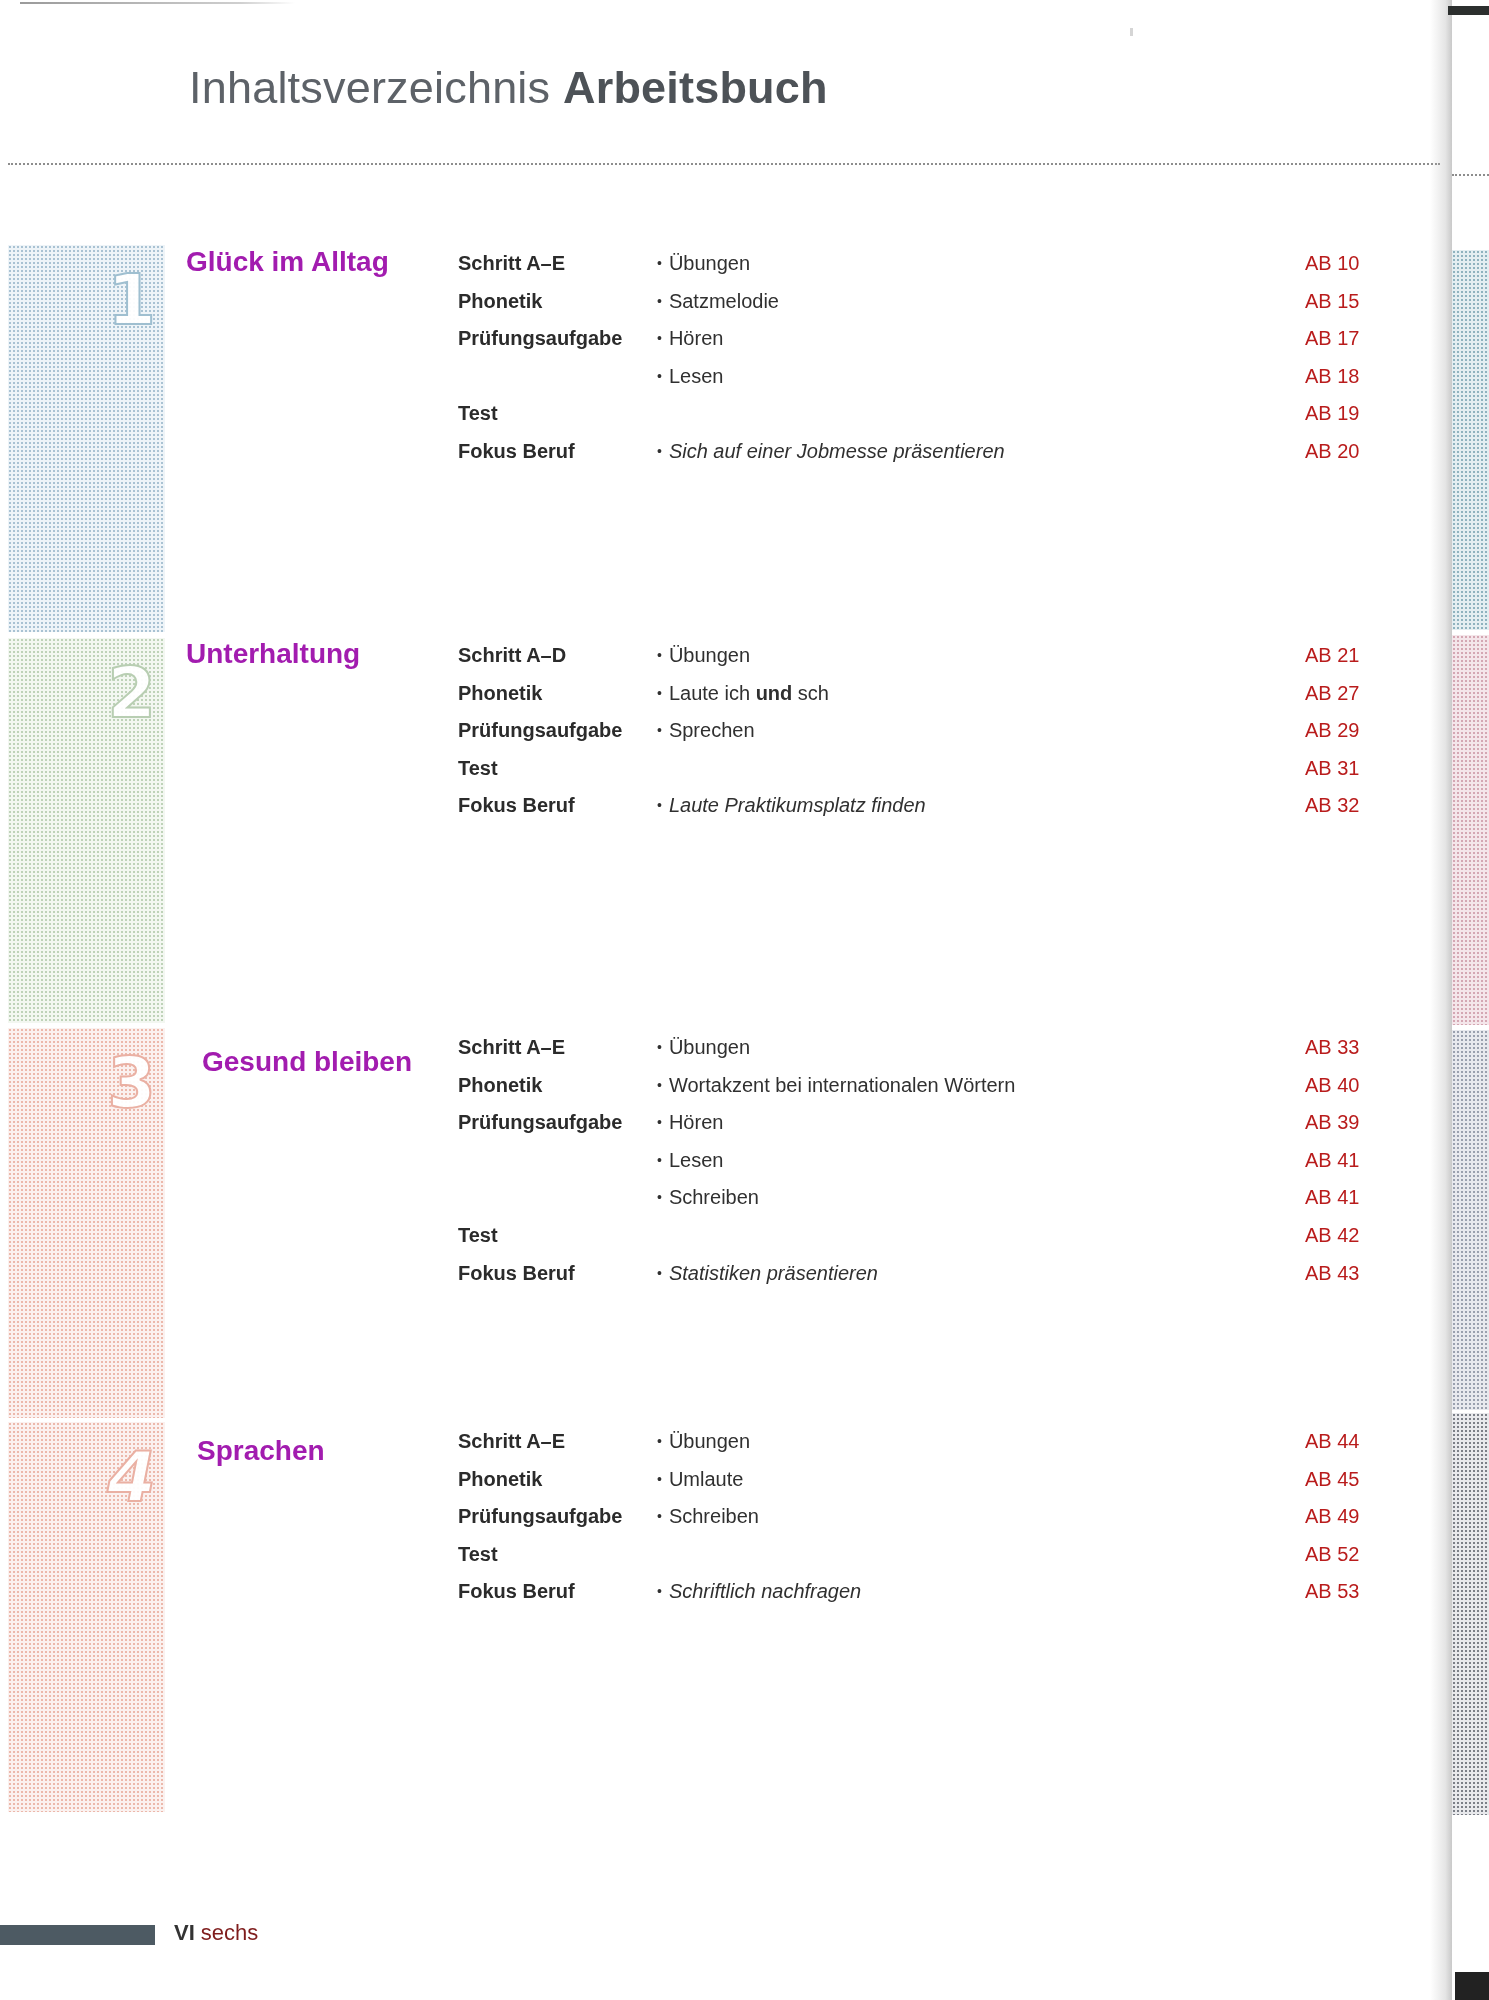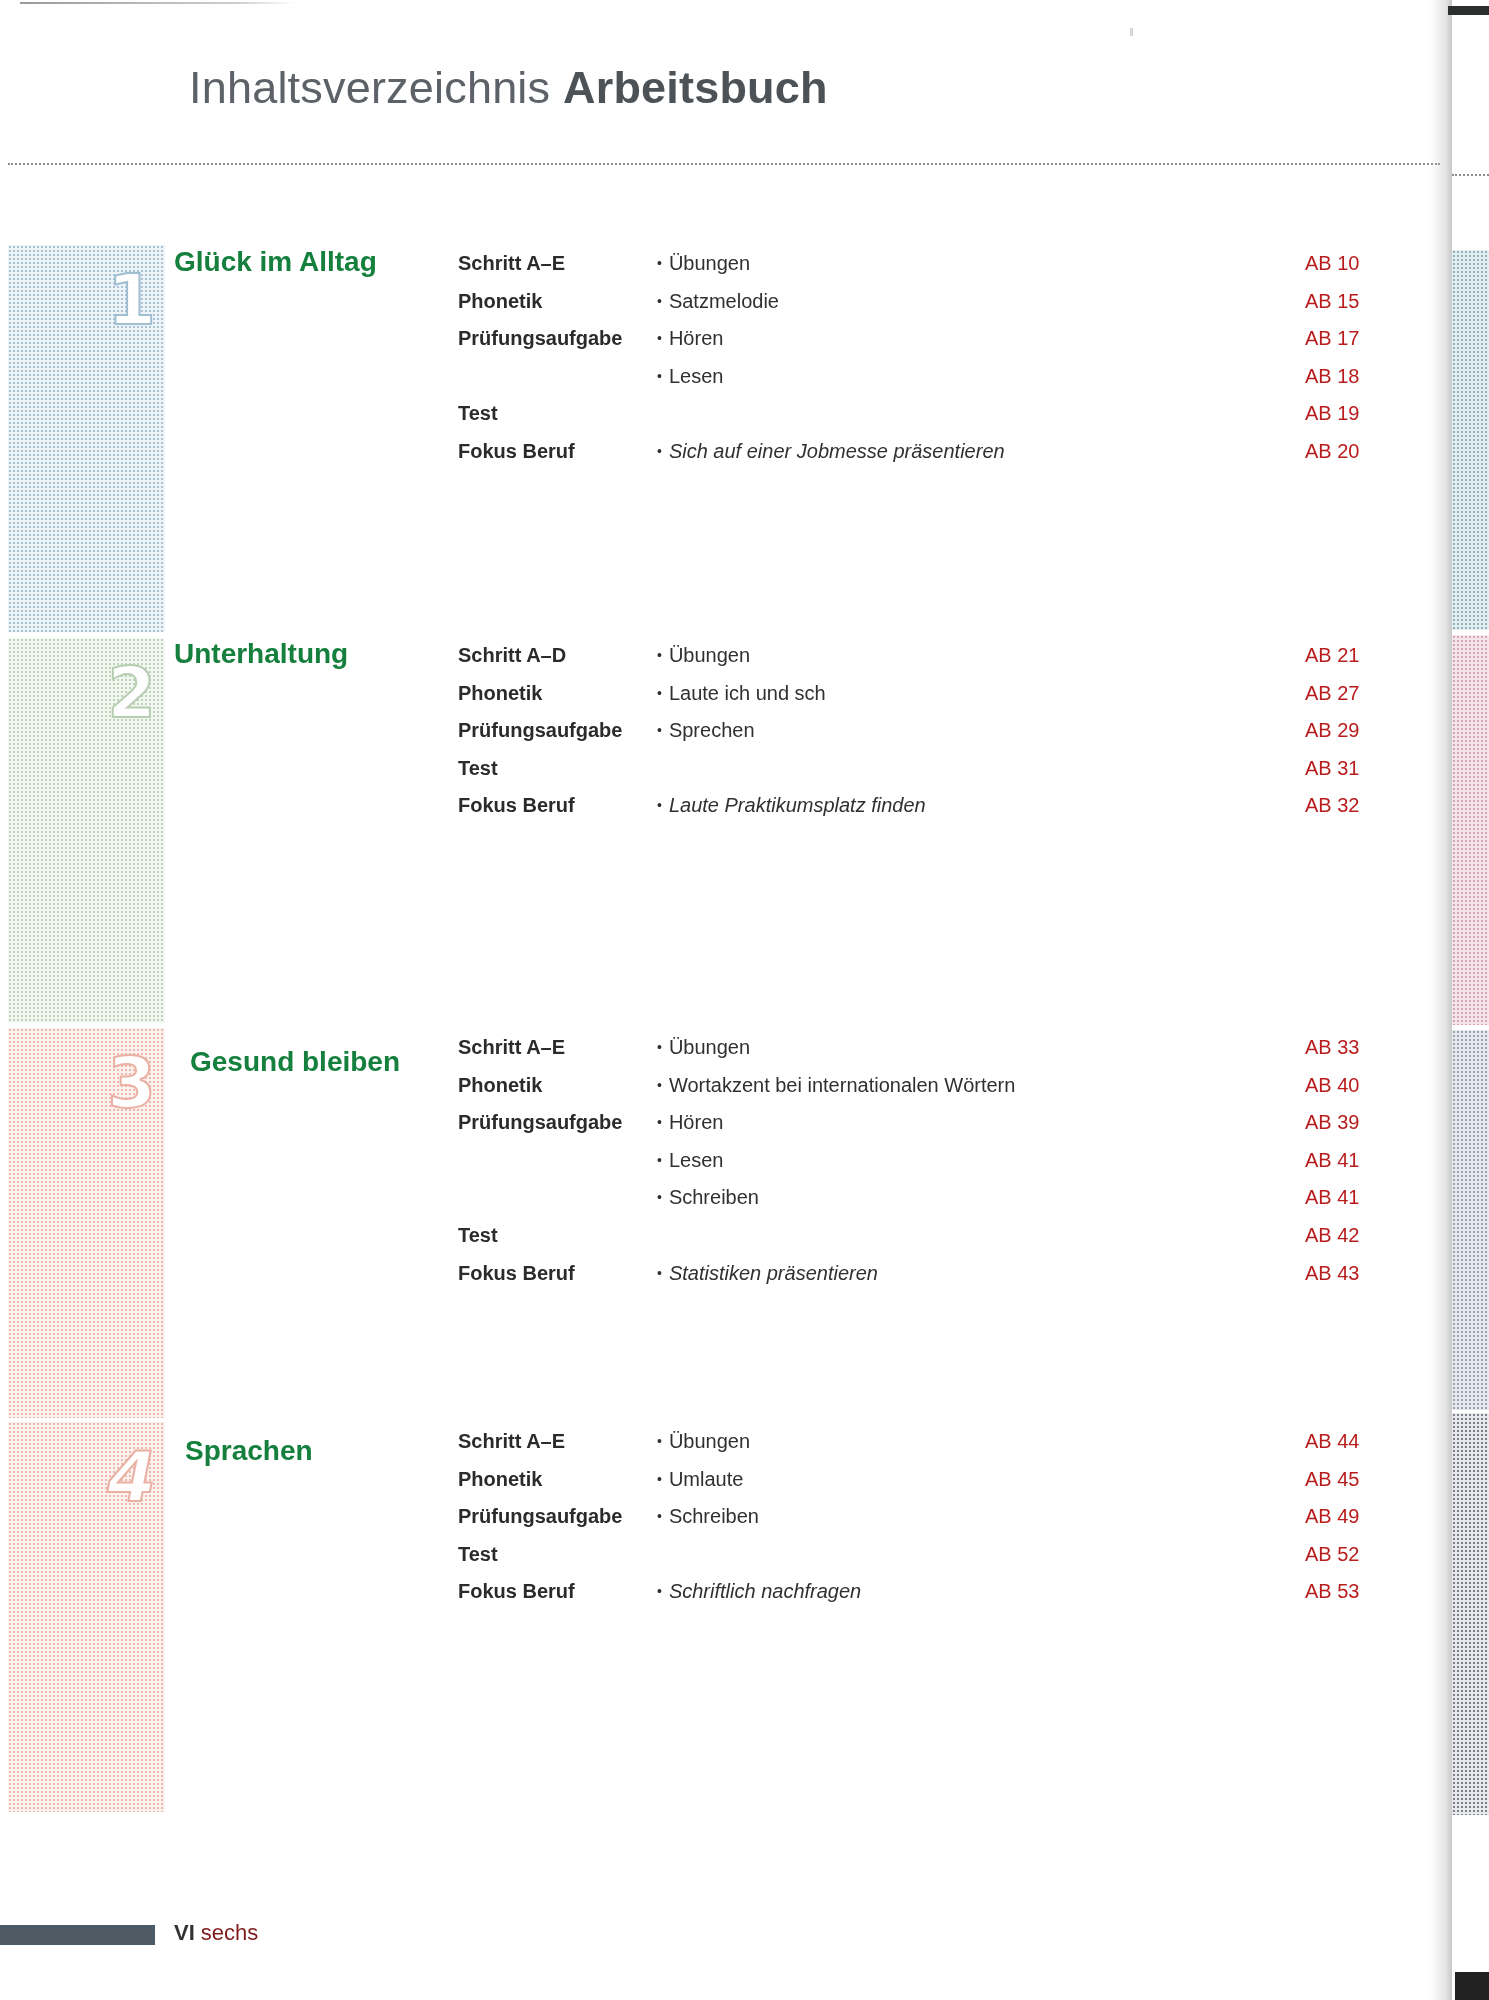--- a/index.html
+++ b/index.html
@@ -57,8 +57,8 @@
     
     .unit { position: absolute; left: 0; width: 1400px; }
     .unit-title {
-      position: absolute; left: 174px; top: 0;
-      font-size: 28px; font-weight: bold; color: #15803d; white-space: nowrap;
+      position: absolute; left: 186px; top: 0;
+      font-size: 28px; font-weight: bold; color: #a21caf; white-space: nowrap;
     }
     .rows { position: absolute; left: 0; top: 5px; }
     .row { position: absolute; left: 0; height: 38px; width: 1400px; font-size: 20px; line-height: 24px; }

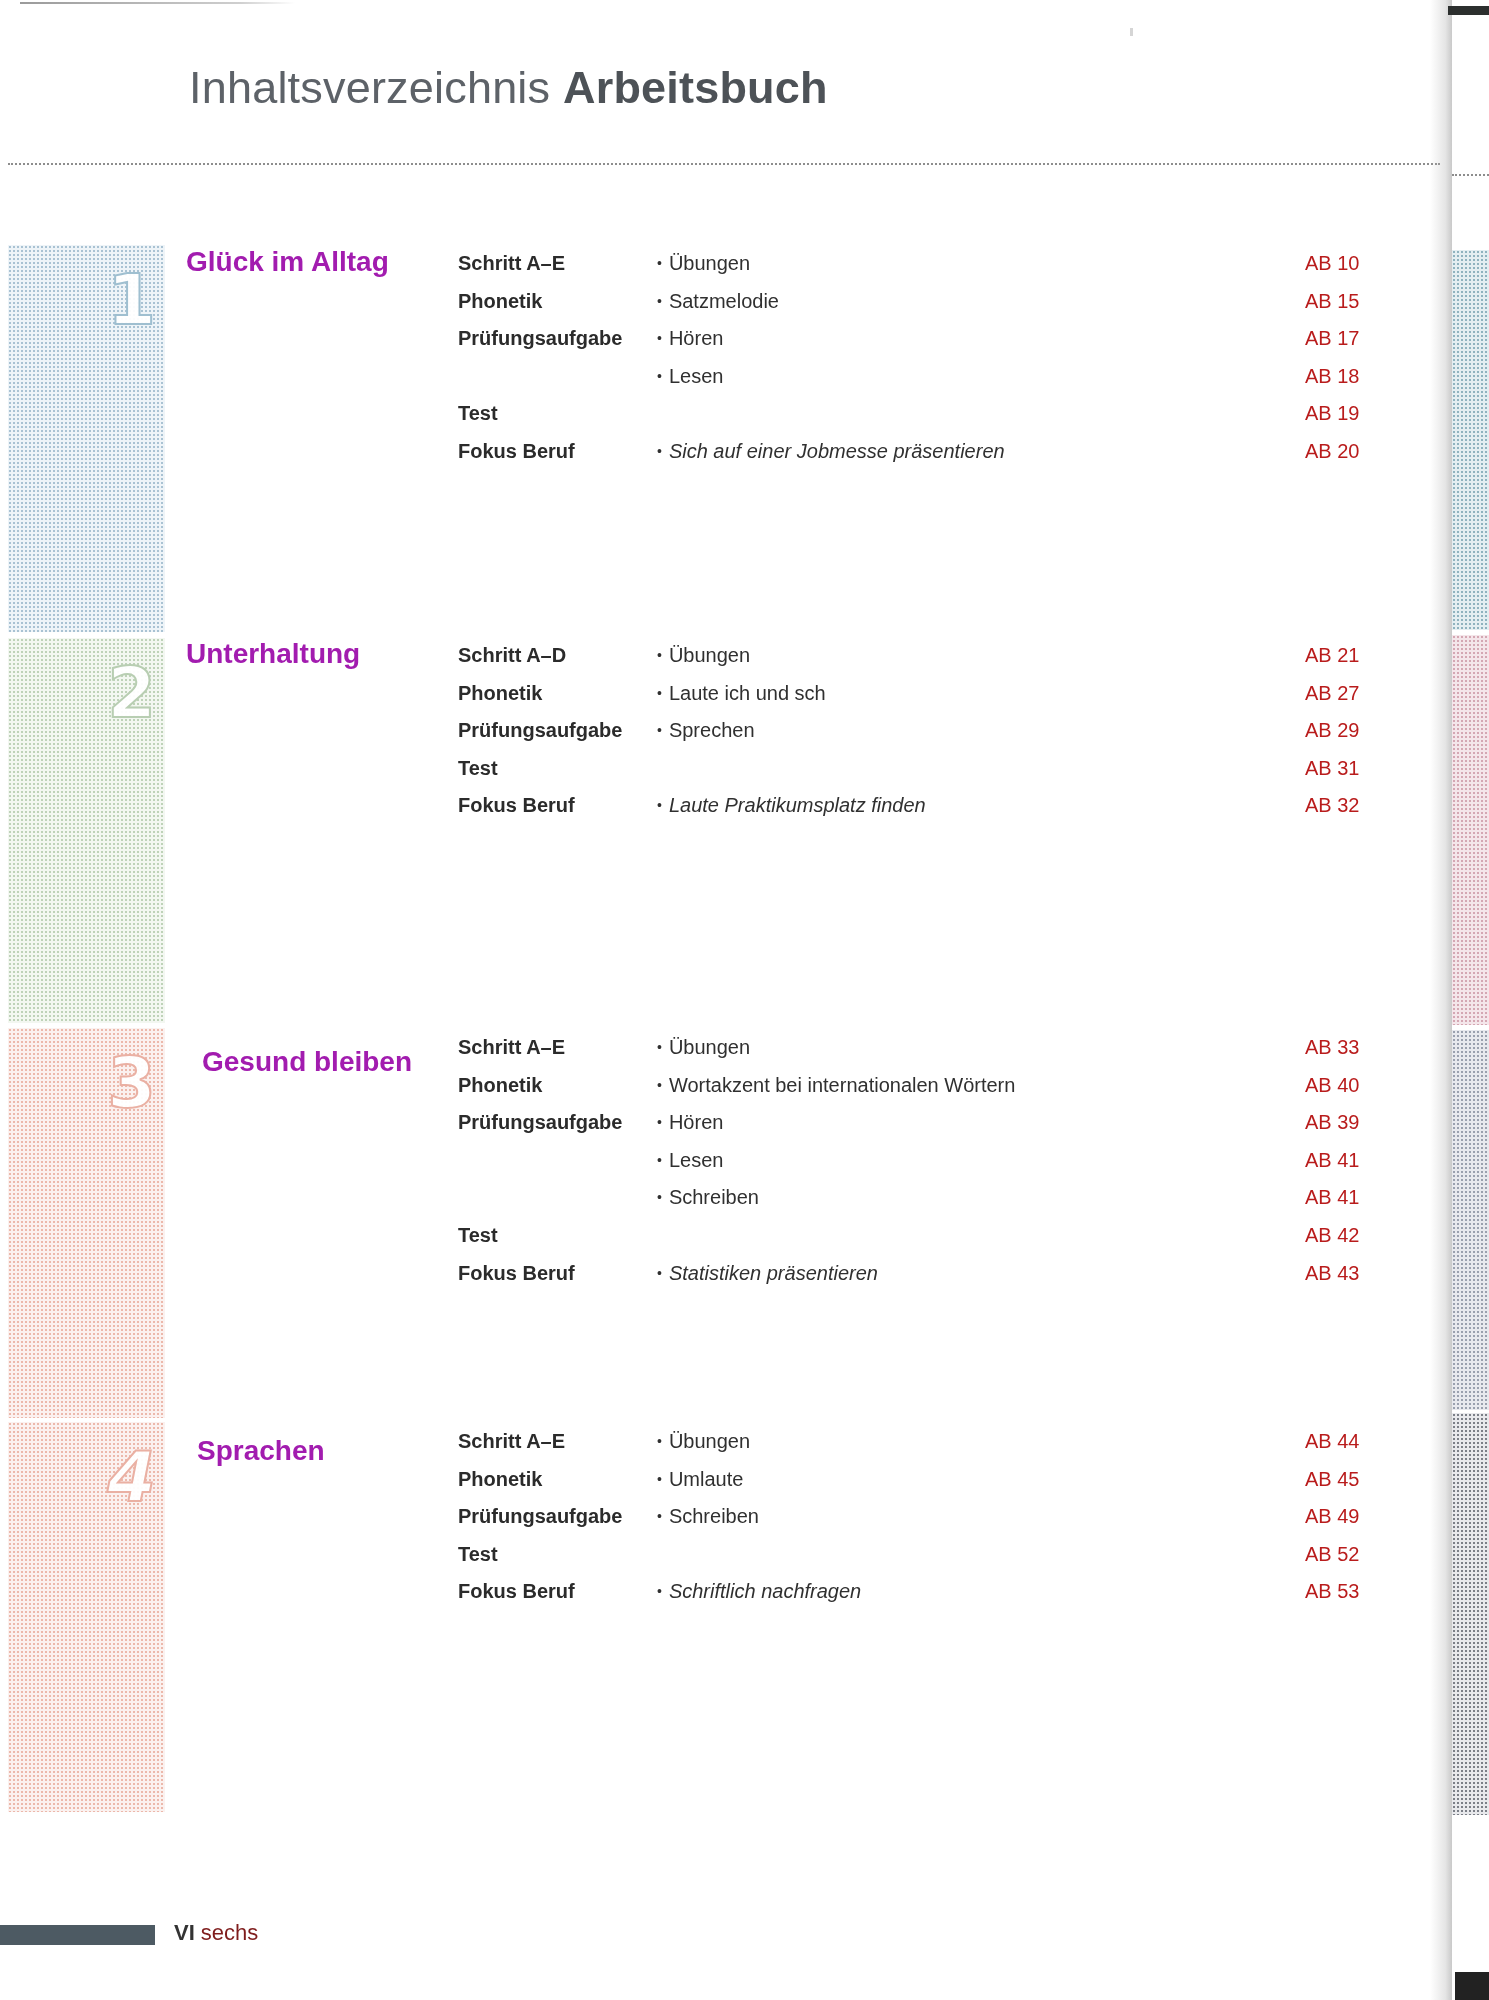--- a/index.html
+++ b/index.html
@@ -163,7 +163,7 @@
       </div>
       <div class="row" style="top: 37.6px;">
         <span class="label">Phonetik</span>
-        <span class="item"><span class="dot">•</span><span style="white-space: pre;">Laute </span><span class="em" style="white-space: pre;">ich</span><span style="white-space: pre;"> und </span><span class="em" style="white-space: pre;">sch</span></span>
+        <span class="item"><span class="dot">•</span><span style="white-space: pre;">Laute </span><span class="em" style="white-space: pre;">ich</span><span style="white-space: pre; font-weight: bold;"> und </span><span class="em" style="white-space: pre;">sch</span></span>
         <span class="page">AB 27</span>
       </div>
       <div class="row" style="top: 75.2px;">

